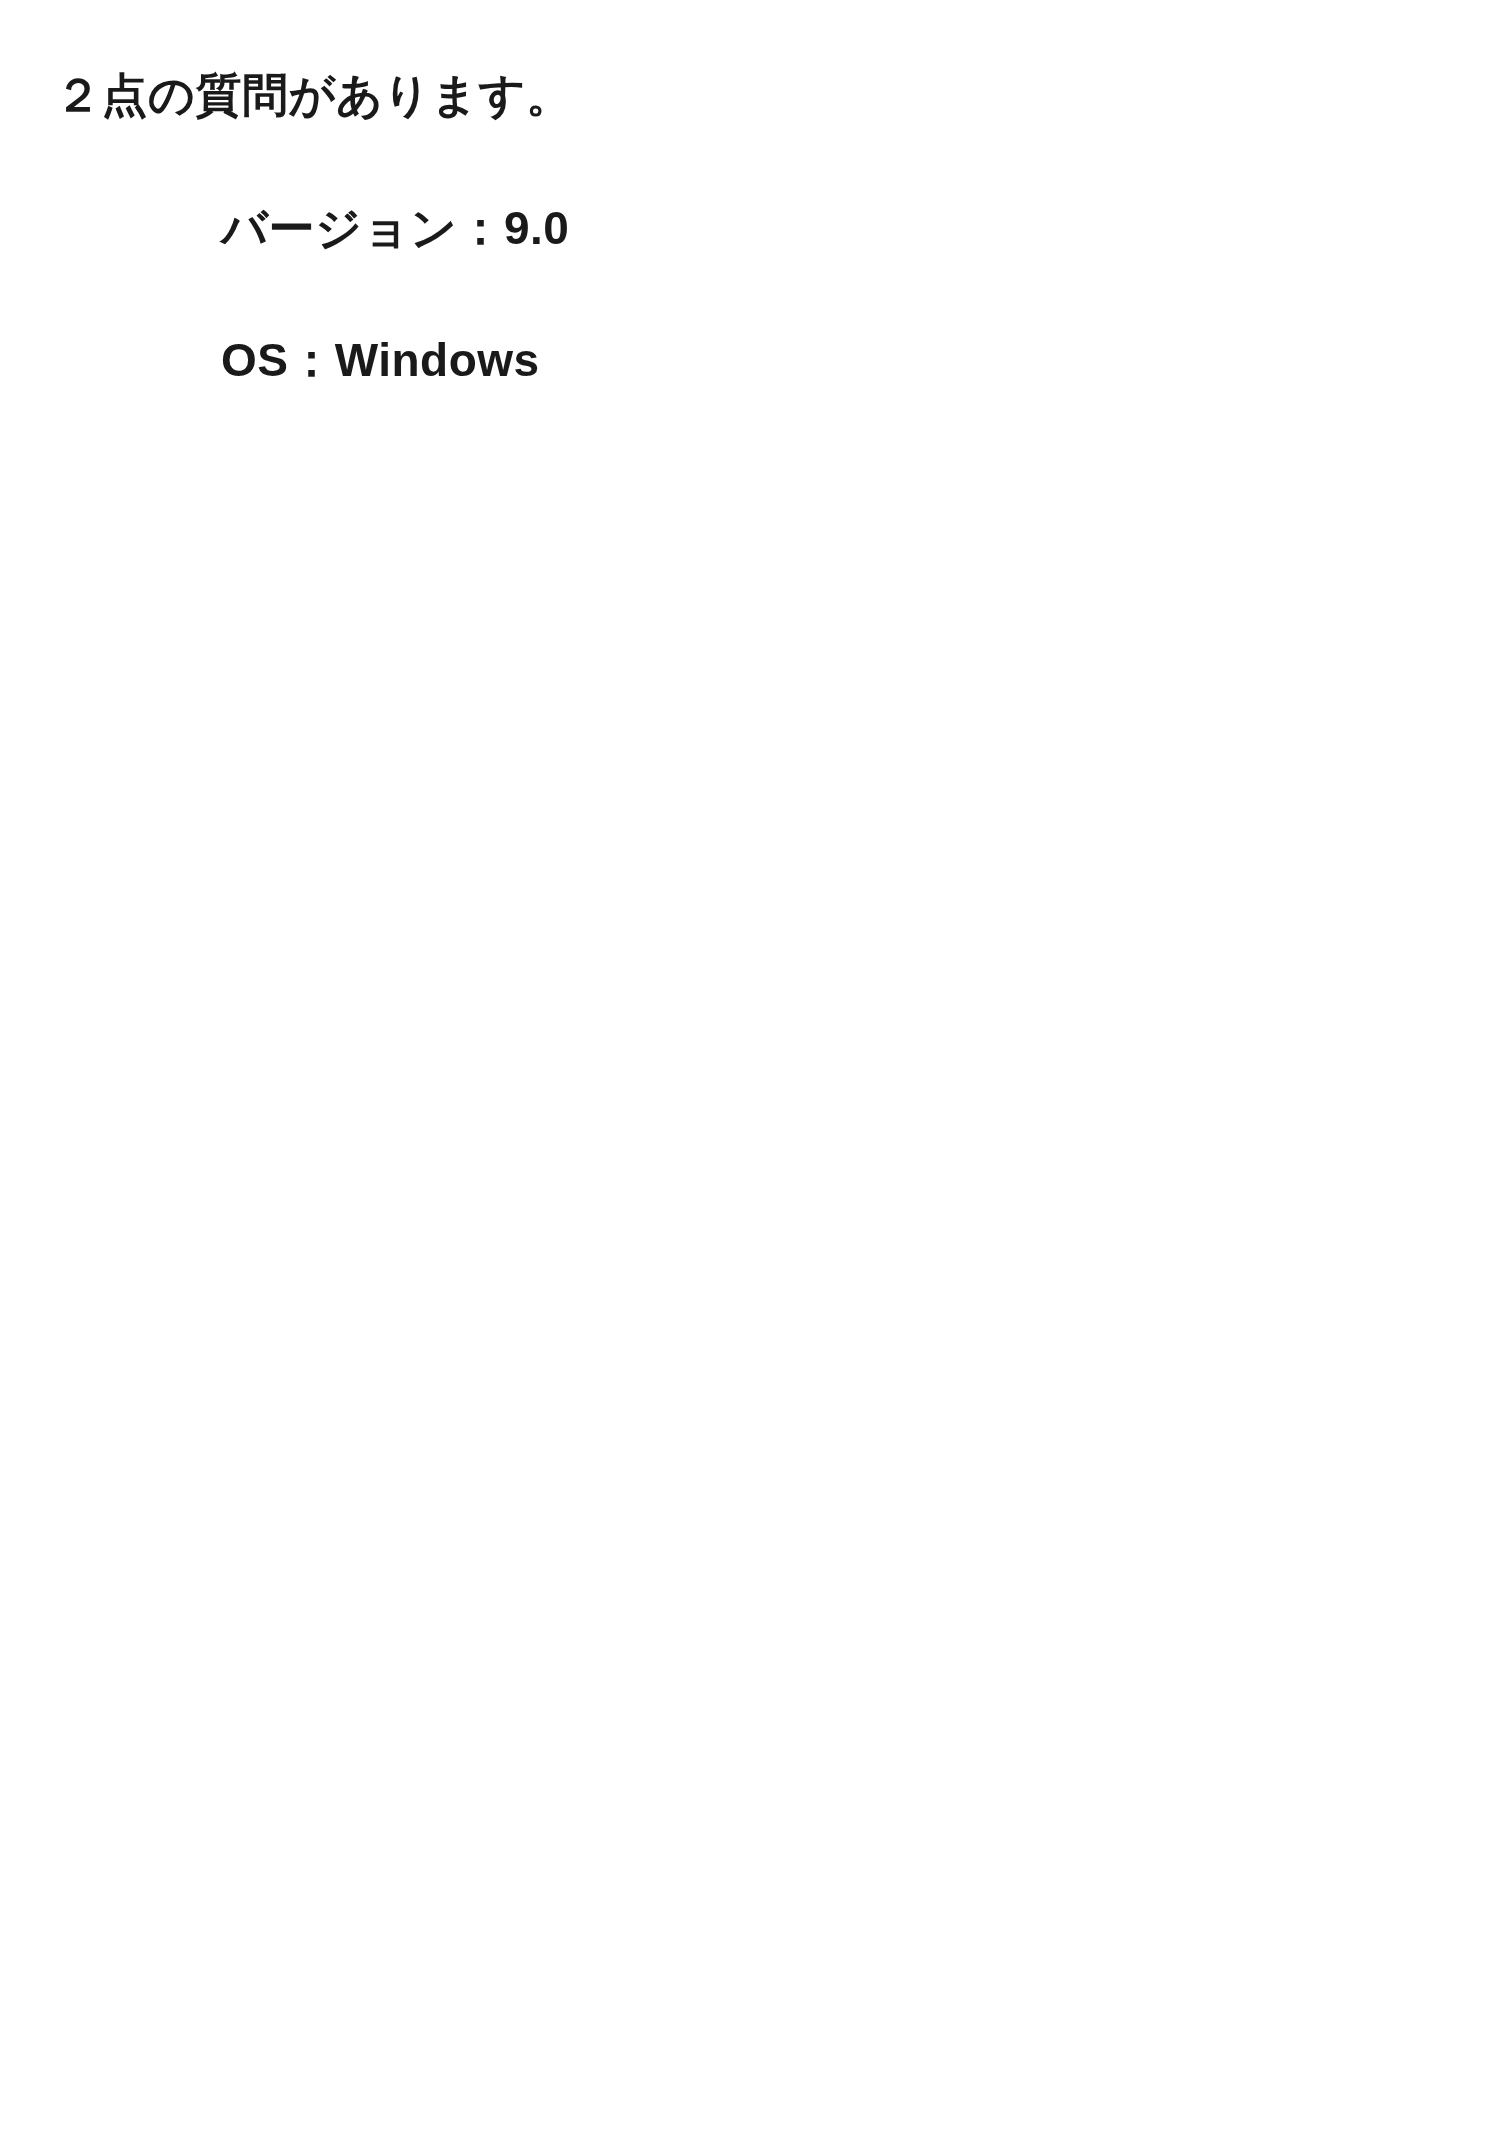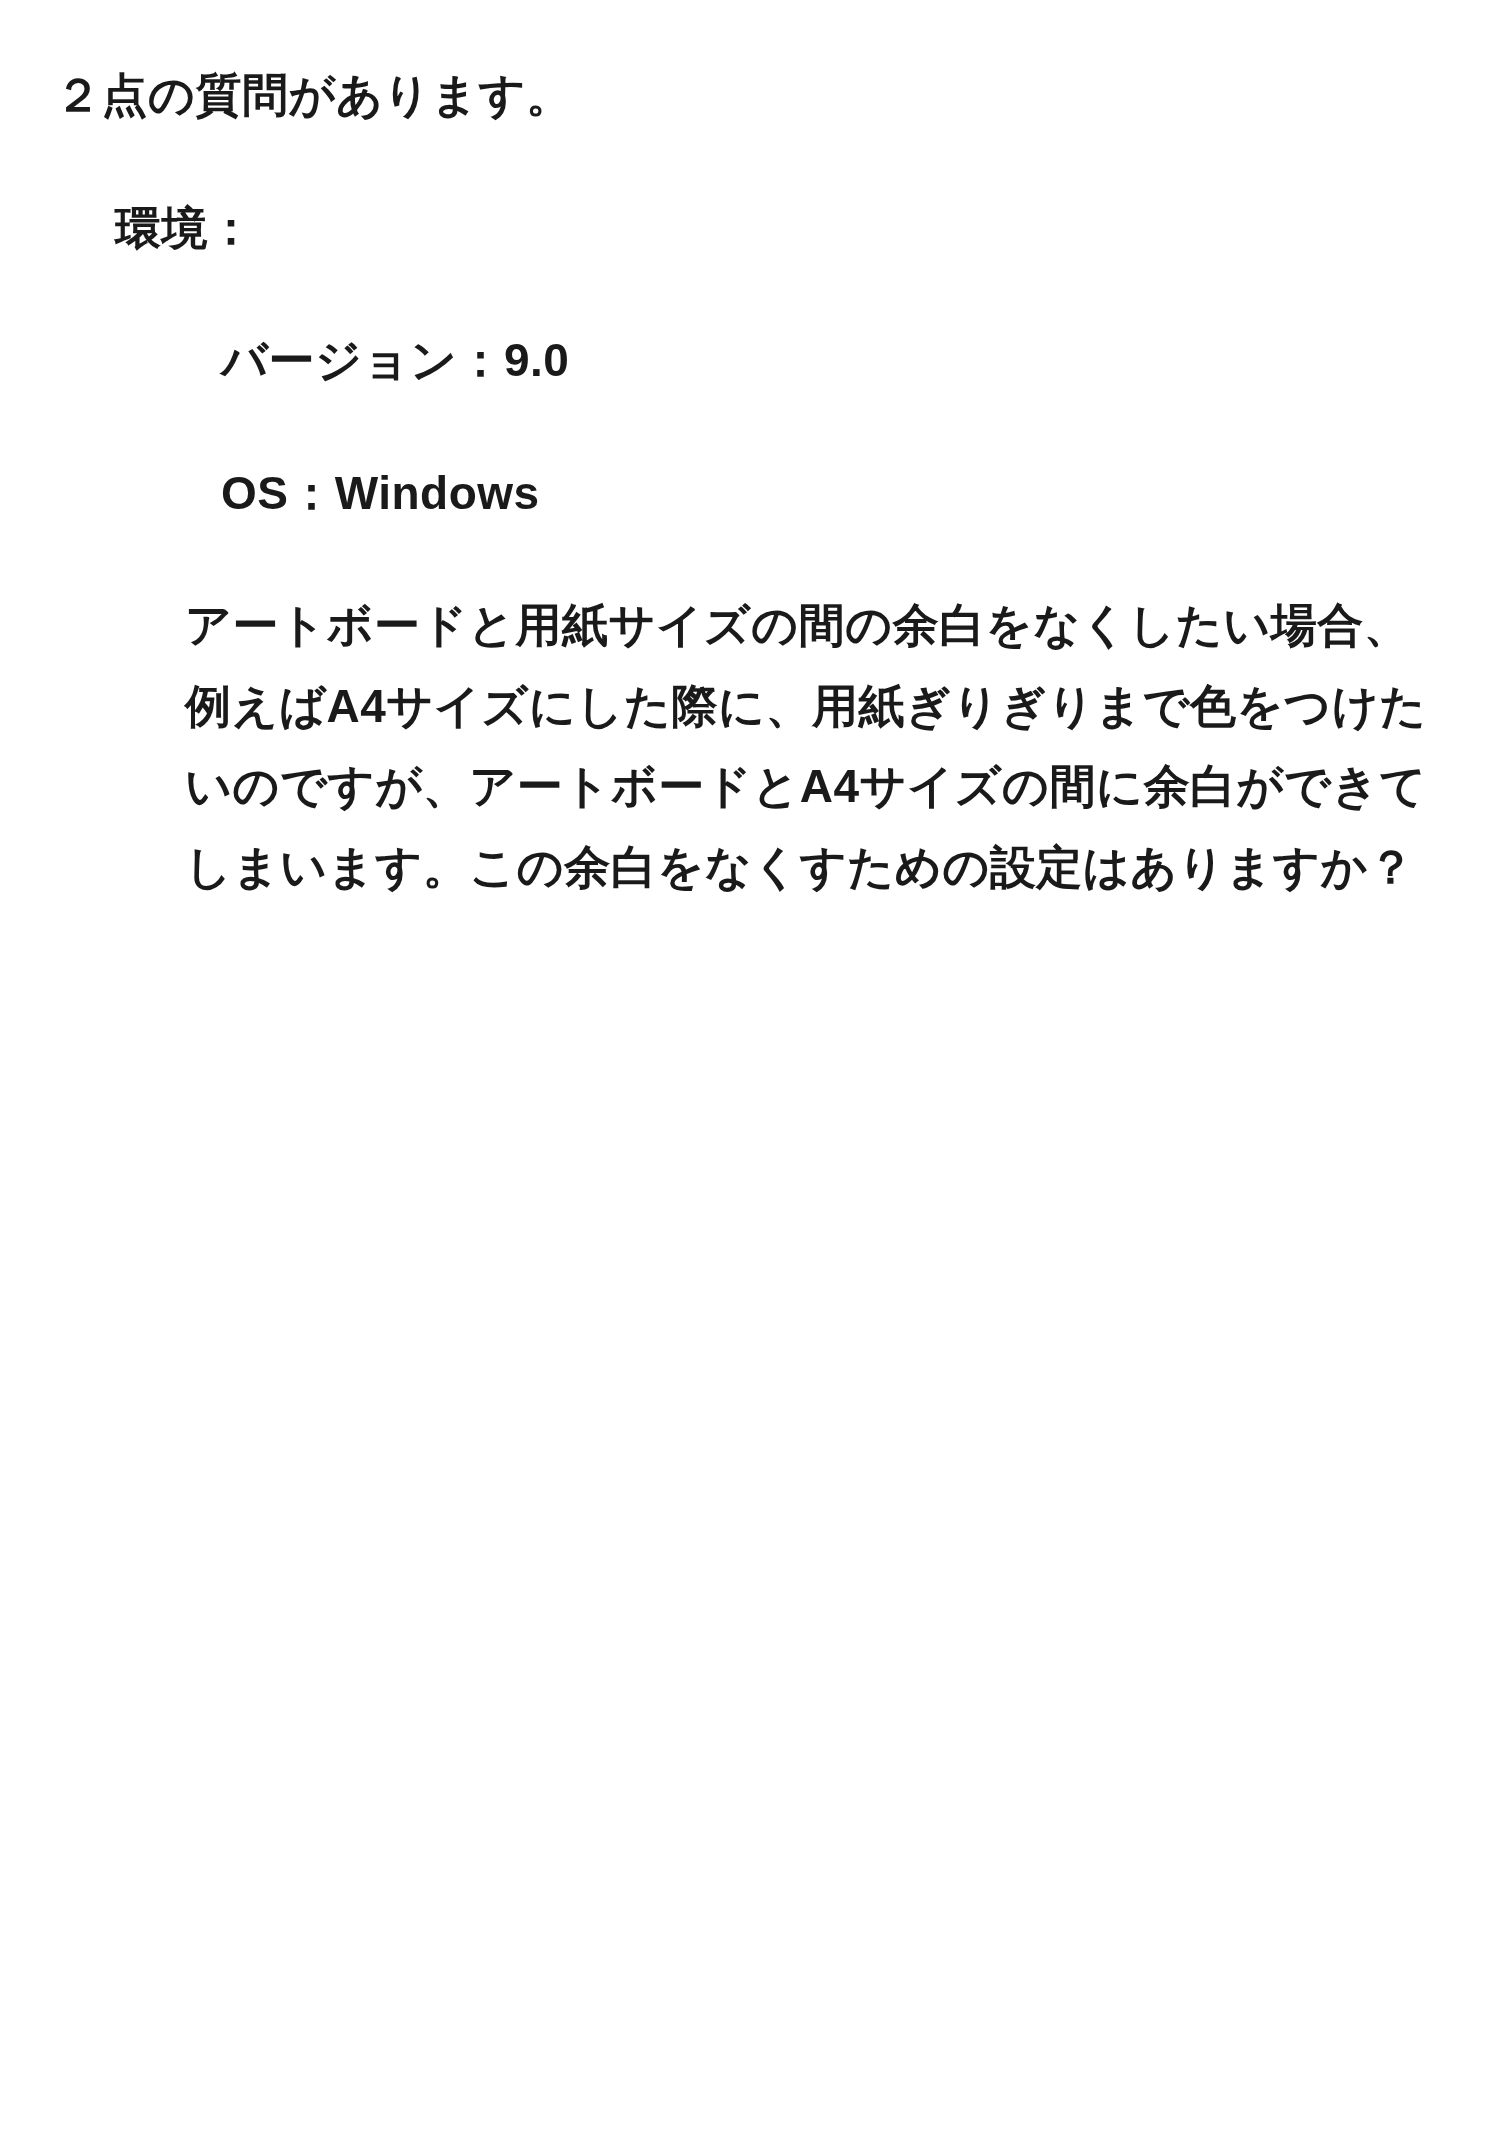--- a/index.html
+++ b/index.html
@@ -48,7 +48,6 @@
 <div class="intro">２点の質問があります。</div>
 
 <div class="section">
-  <div class="env-label">環境：</div>
 
   <div class="env-details">
     <div class="env-line">バージョン：9.0</div>

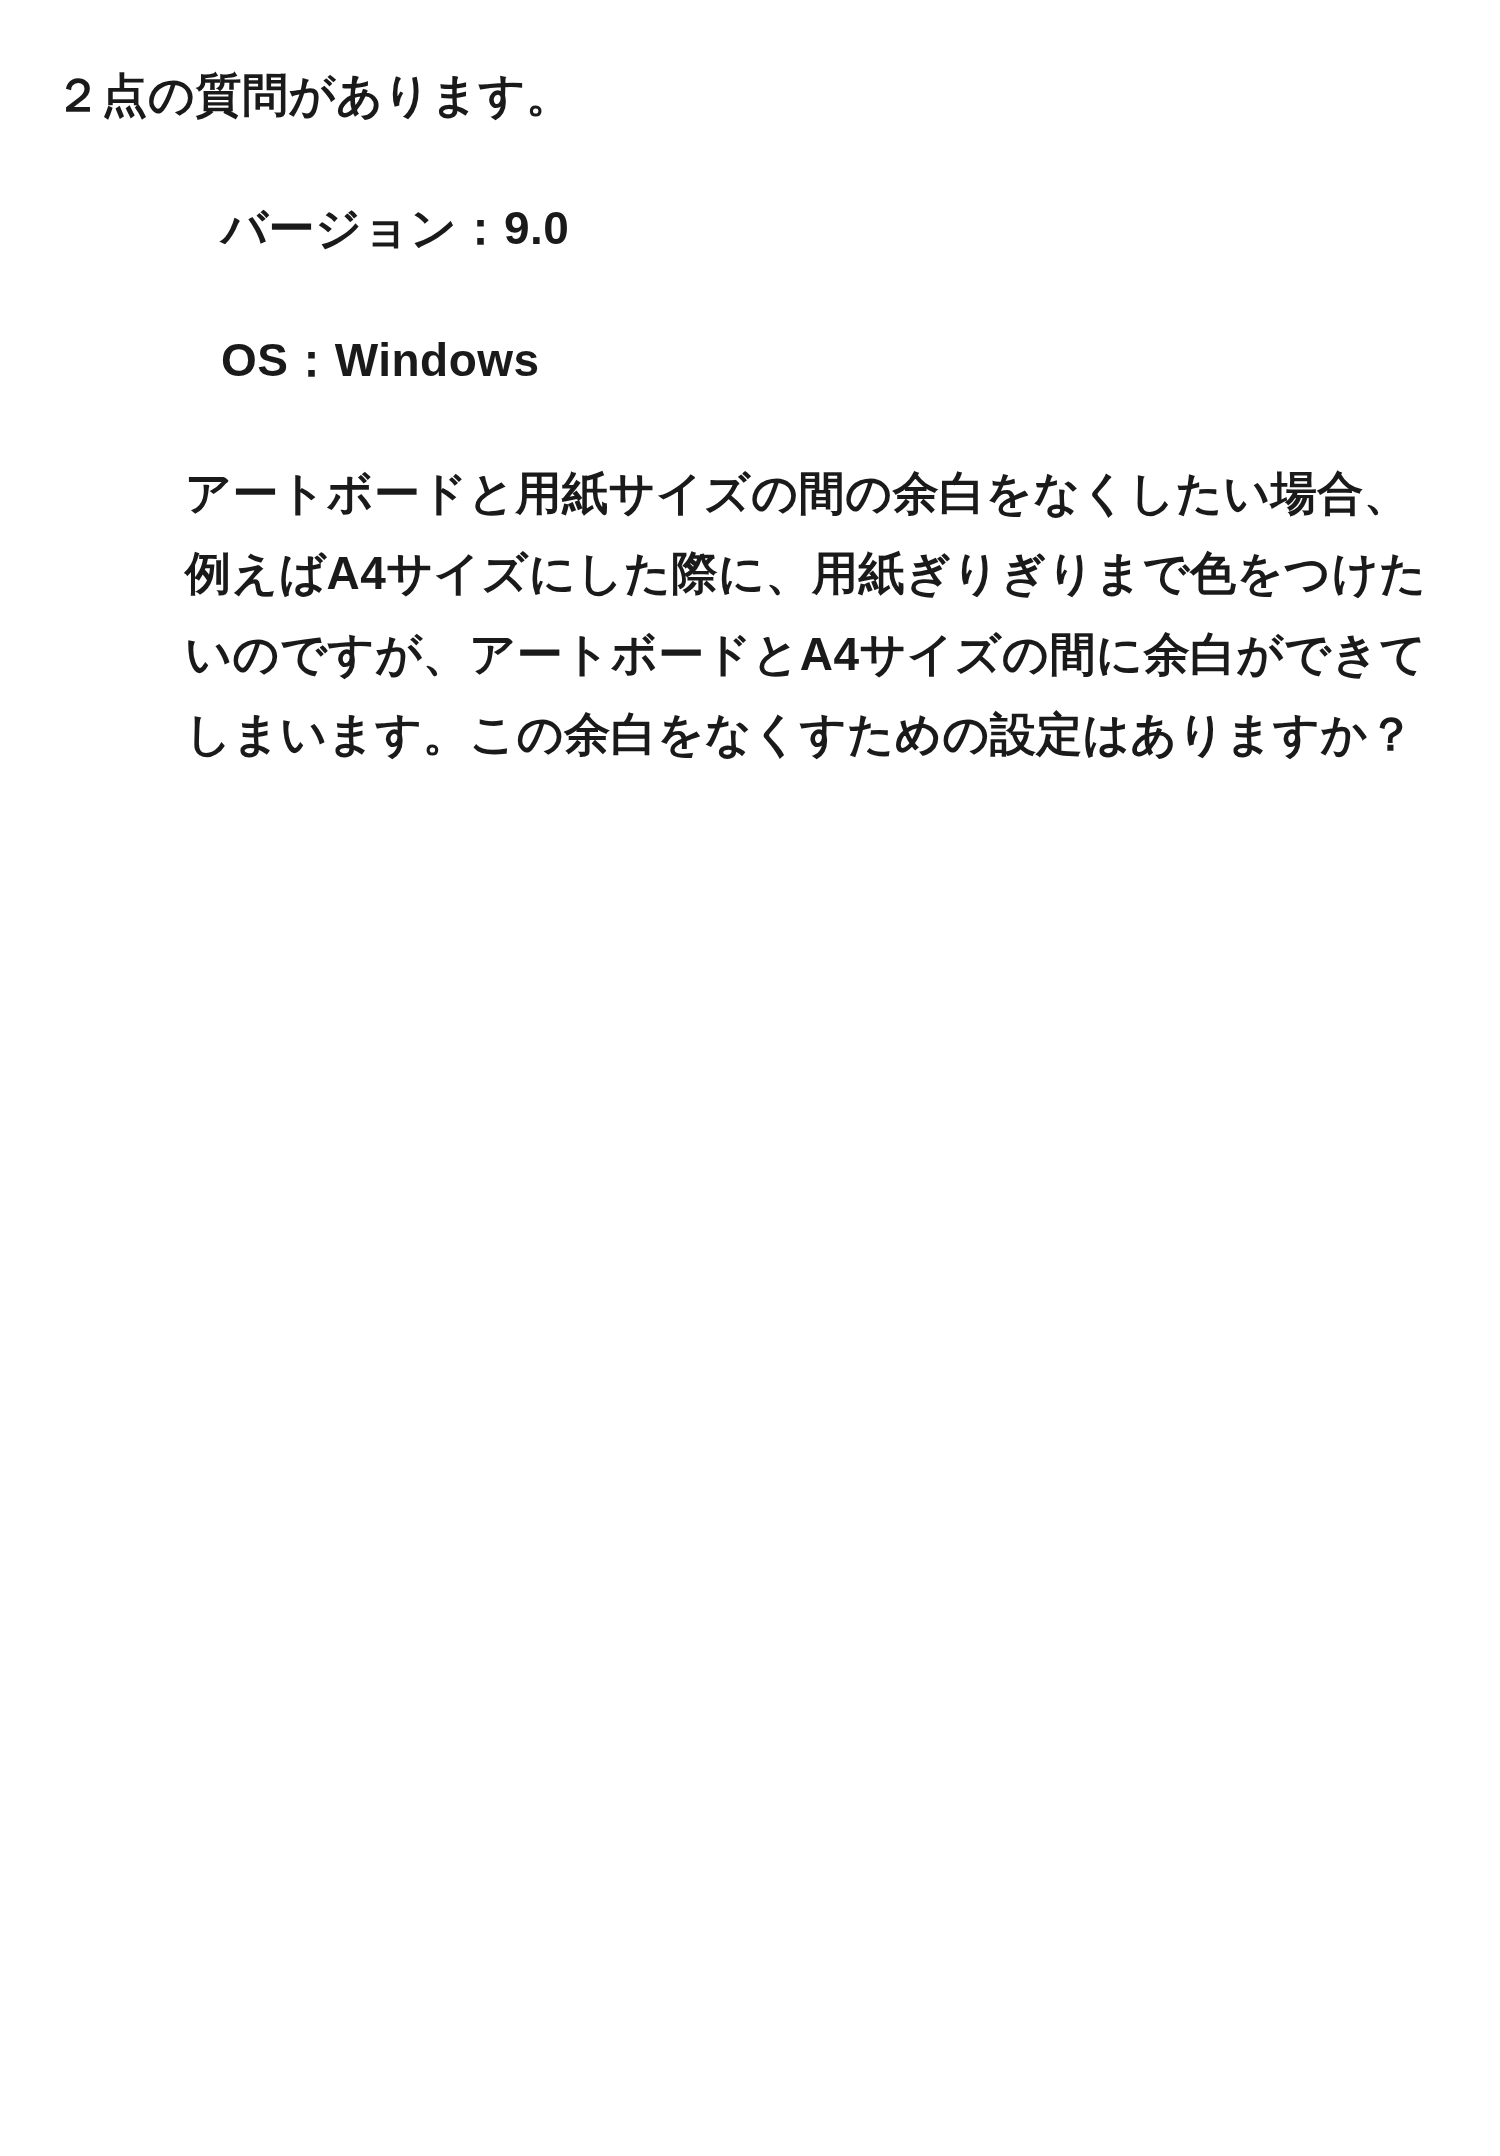--- a/index.html
+++ b/index.html
@@ -52,7 +52,6 @@
   <div class="env-details">
     <div class="env-line">バージョン：9.0</div>
     <div class="env-line">OS：Windows</div>
-    <div class="question-block">アートボードと用紙サイズの間の余白をなくしたい場合、例えばA4サイズにした際に、用紙ぎりぎりまで色をつけたいのですが、アートボードとA4サイズの間に余白ができてしまいます。この余白をなくすための設定はありますか？</div>
   </div>
 
 </div>

